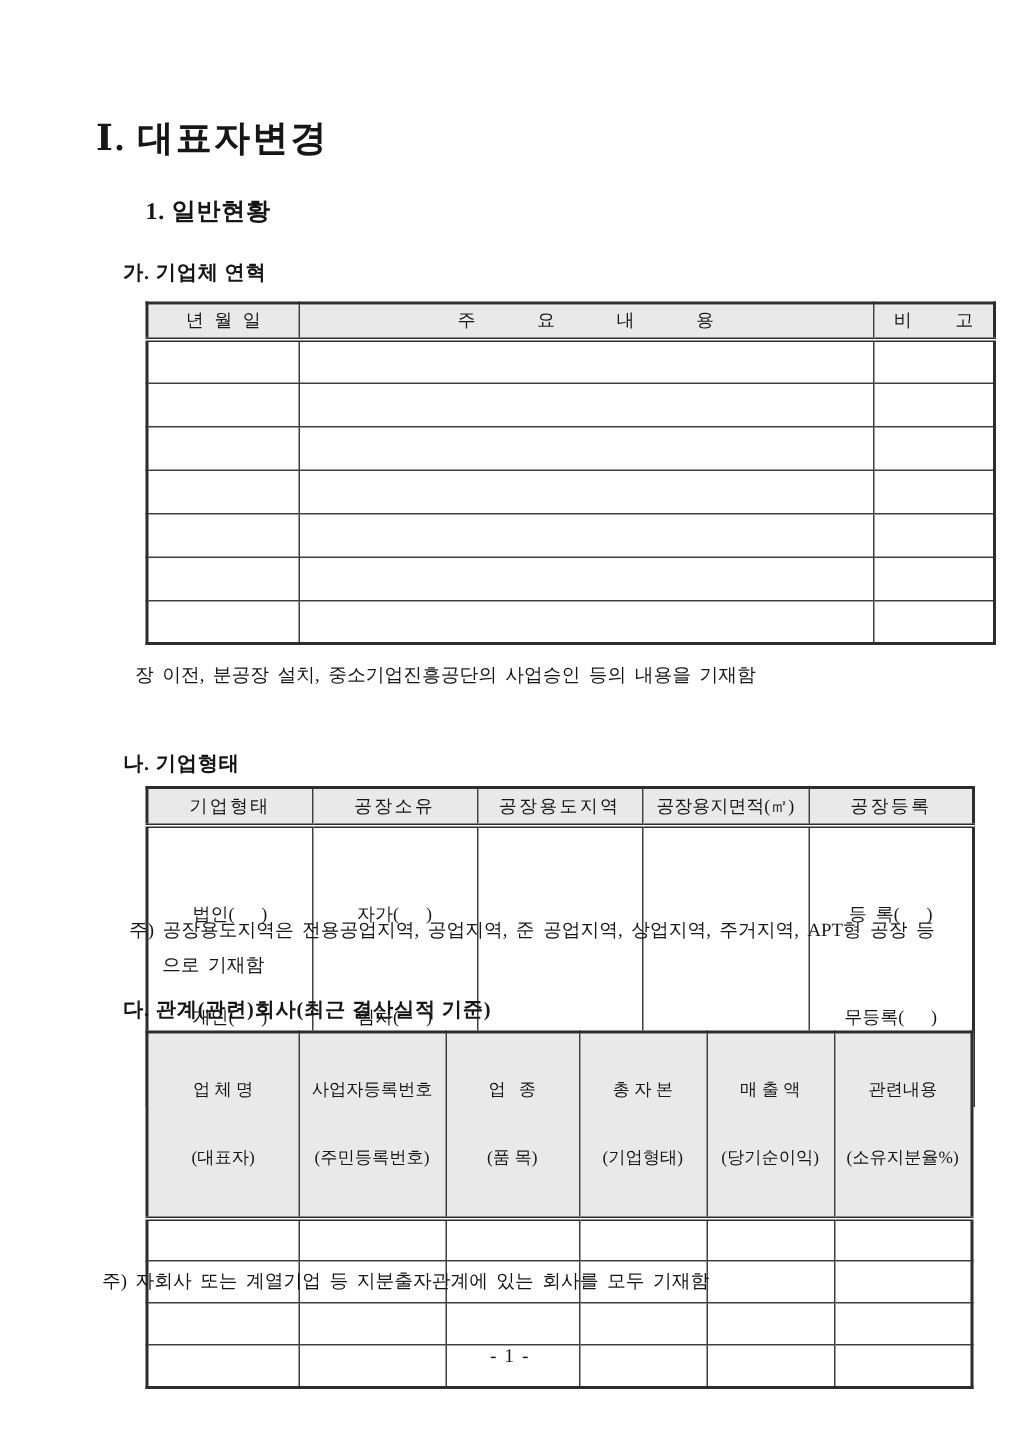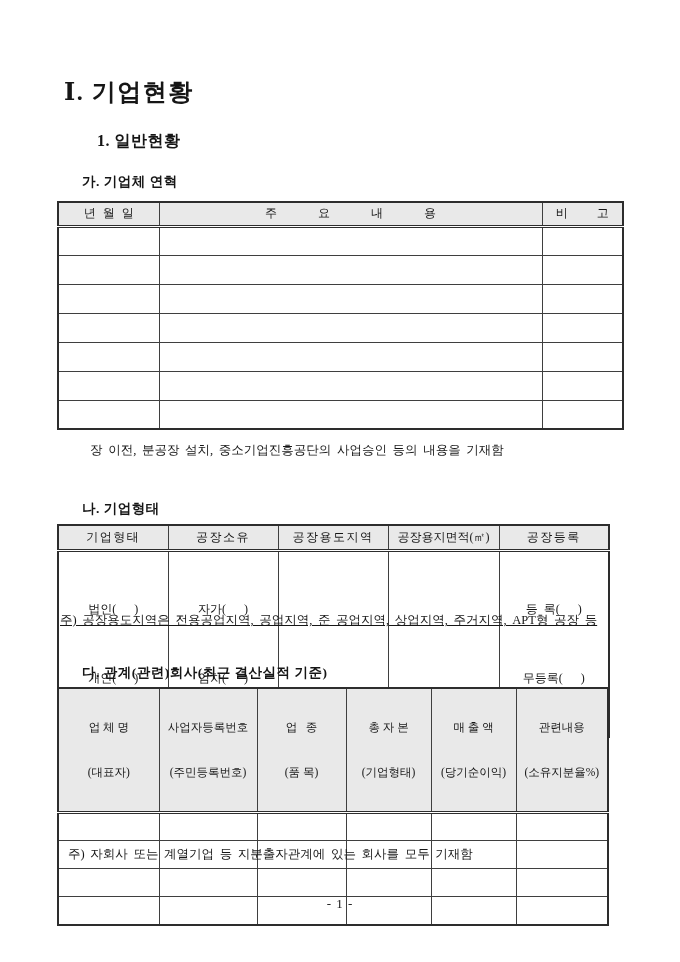--- a/index.html
+++ b/index.html
@@ -68,7 +68,7 @@
 </head>
 <body>
 
-<div id="title" class="abs">Ⅰ. 기업현황</div>
+<div id="title" class="abs">Ⅰ. 대표자변경</div>
 
 <div id="sec-general" class="abs">1. 일반현황</div>
 

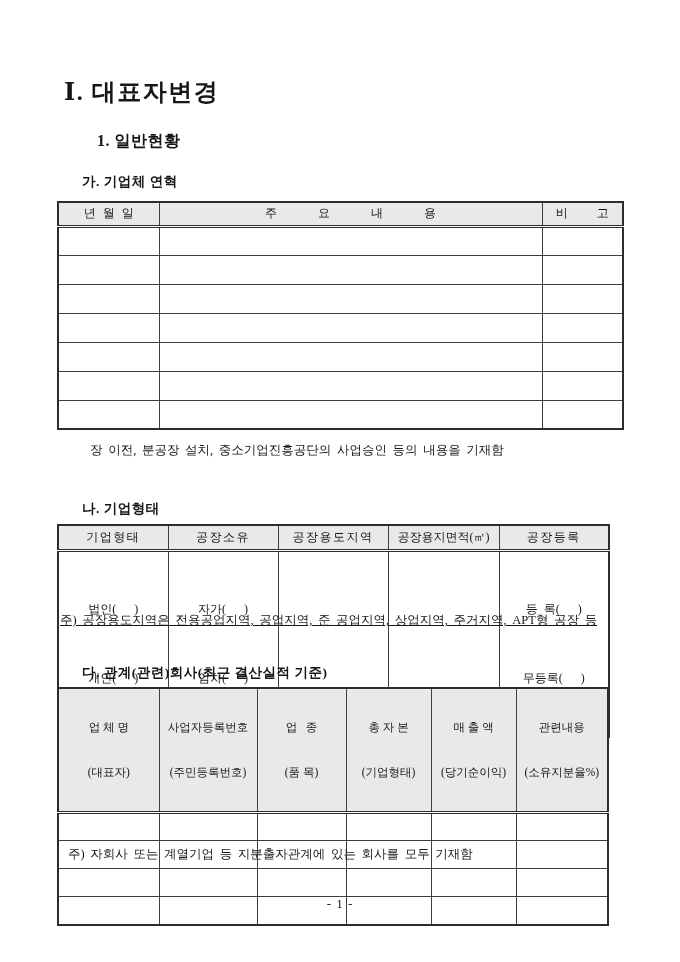--- a/index.html
+++ b/index.html
@@ -23,7 +23,7 @@
   #h-da { top: 664px; left: 82px; }
 
   
-  table { border-collapse: collapse; table-layout: fixed; }
+  table { border-collapse: collapse; table-layout: fixed; margin-left: 40px; }
   .doc-table { border: 2px solid #2d2d2d; background: #fff; }
   .doc-table th, .doc-table td {
     border: 1px solid #3f3f3f;

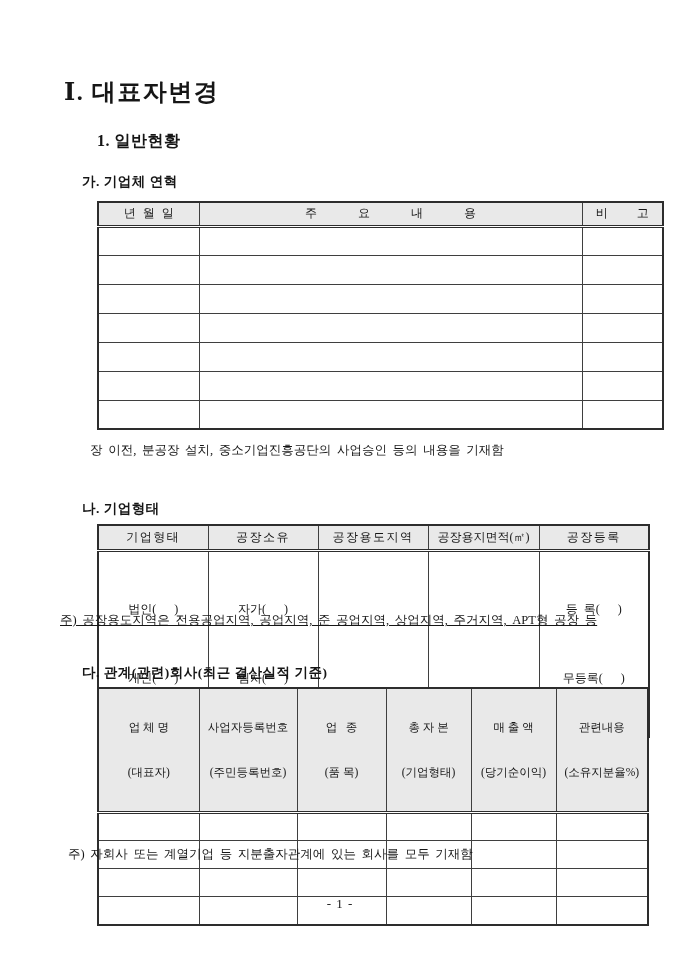--- a/index.html
+++ b/index.html
@@ -59,7 +59,7 @@
   
   .note { font-size: 12.5px; line-height: 23px; word-spacing: 2.5px; }
   #note1 { top: 439px; left: 68px; width: 560px; }
-  #note2 { top: 609px; left: 60px; width: 560px; text-decoration: underline; }
+  #note2 { top: 609px; left: 86px; width: 560px; }
   #note3 { top: 843px; left: 68px; width: 560px; }
   .note .cont { margin-left: 22px; }
 

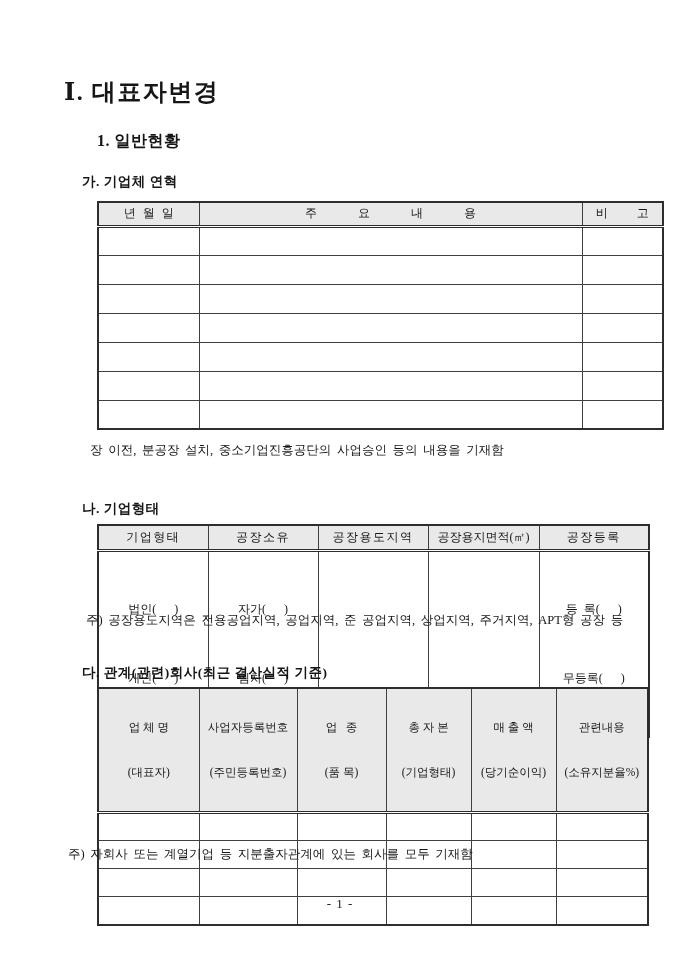--- a/index.html
+++ b/index.html
@@ -171,6 +171,7 @@
 
 <div id="note2" class="abs note">
   <div>주) 공장용도지역은 전용공업지역, 공업지역, 준 공업지역, 상업지역, 주거지역, APT형 공장 등</div>
+  <div class="cont">으로 기재함</div>
 </div>
 
 <div id="h-da" class="abs sub-heading">다. 관계(관련)회사(최근 결산실적 기준)</div>

